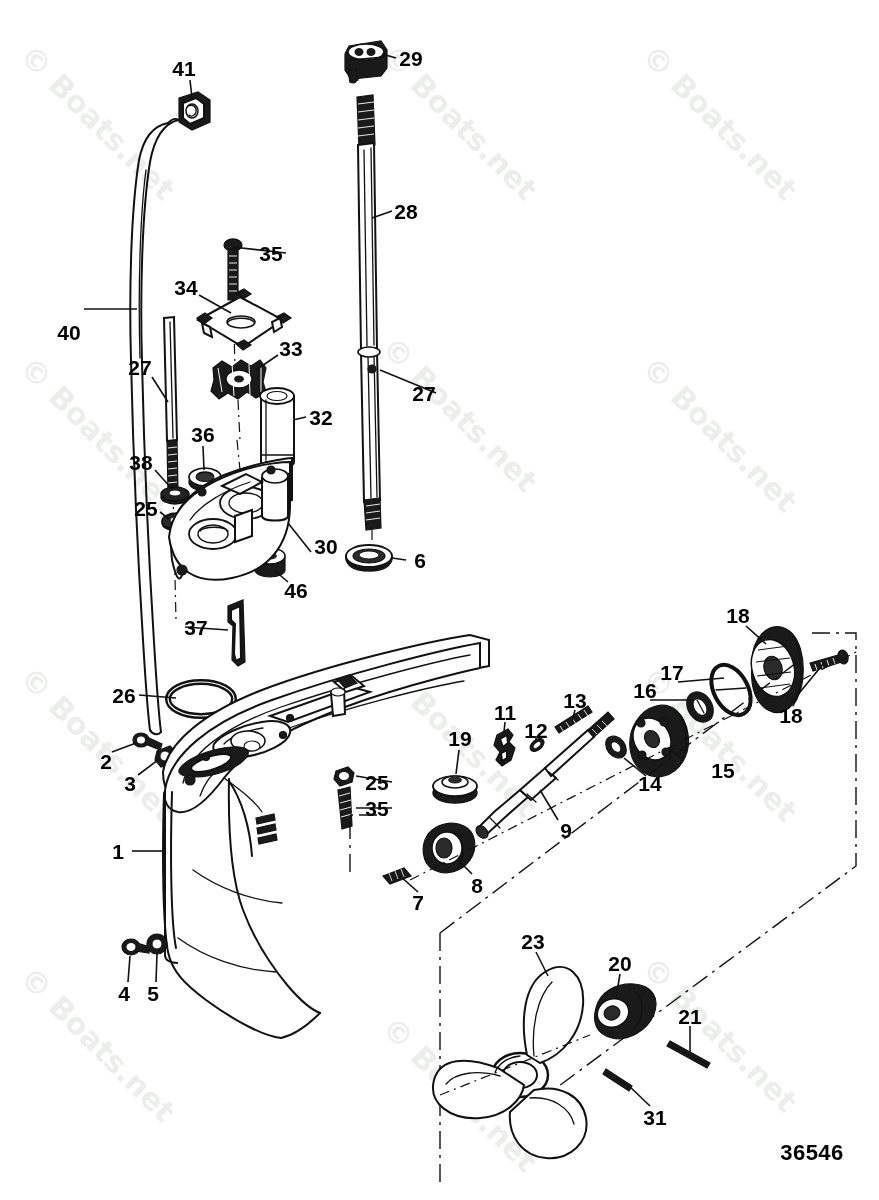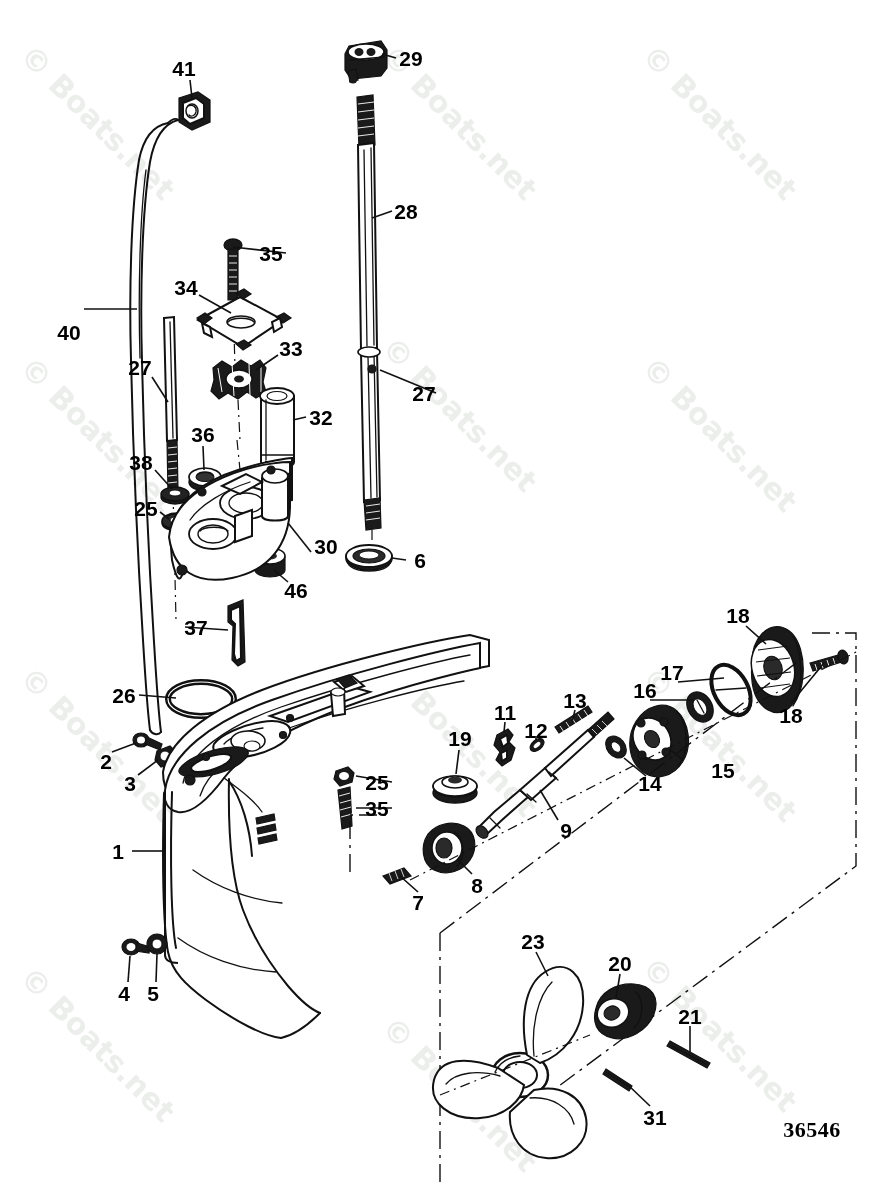--- a/index.html
+++ b/index.html
@@ -39,13 +39,14 @@
   }
   .diagnum{
     position:absolute;
-    font-family:Liberation Serif, serif;
+    font-family:Liberation Sans, sans-serif;
     font-weight:bold;
     font-size:22px;
     color:#000;
     letter-spacing:0.5px;
     white-space:nowrap;
     transform:translate(-50%,-50%);
+    margin-top:23px;
   }
 </style>
 </head>

